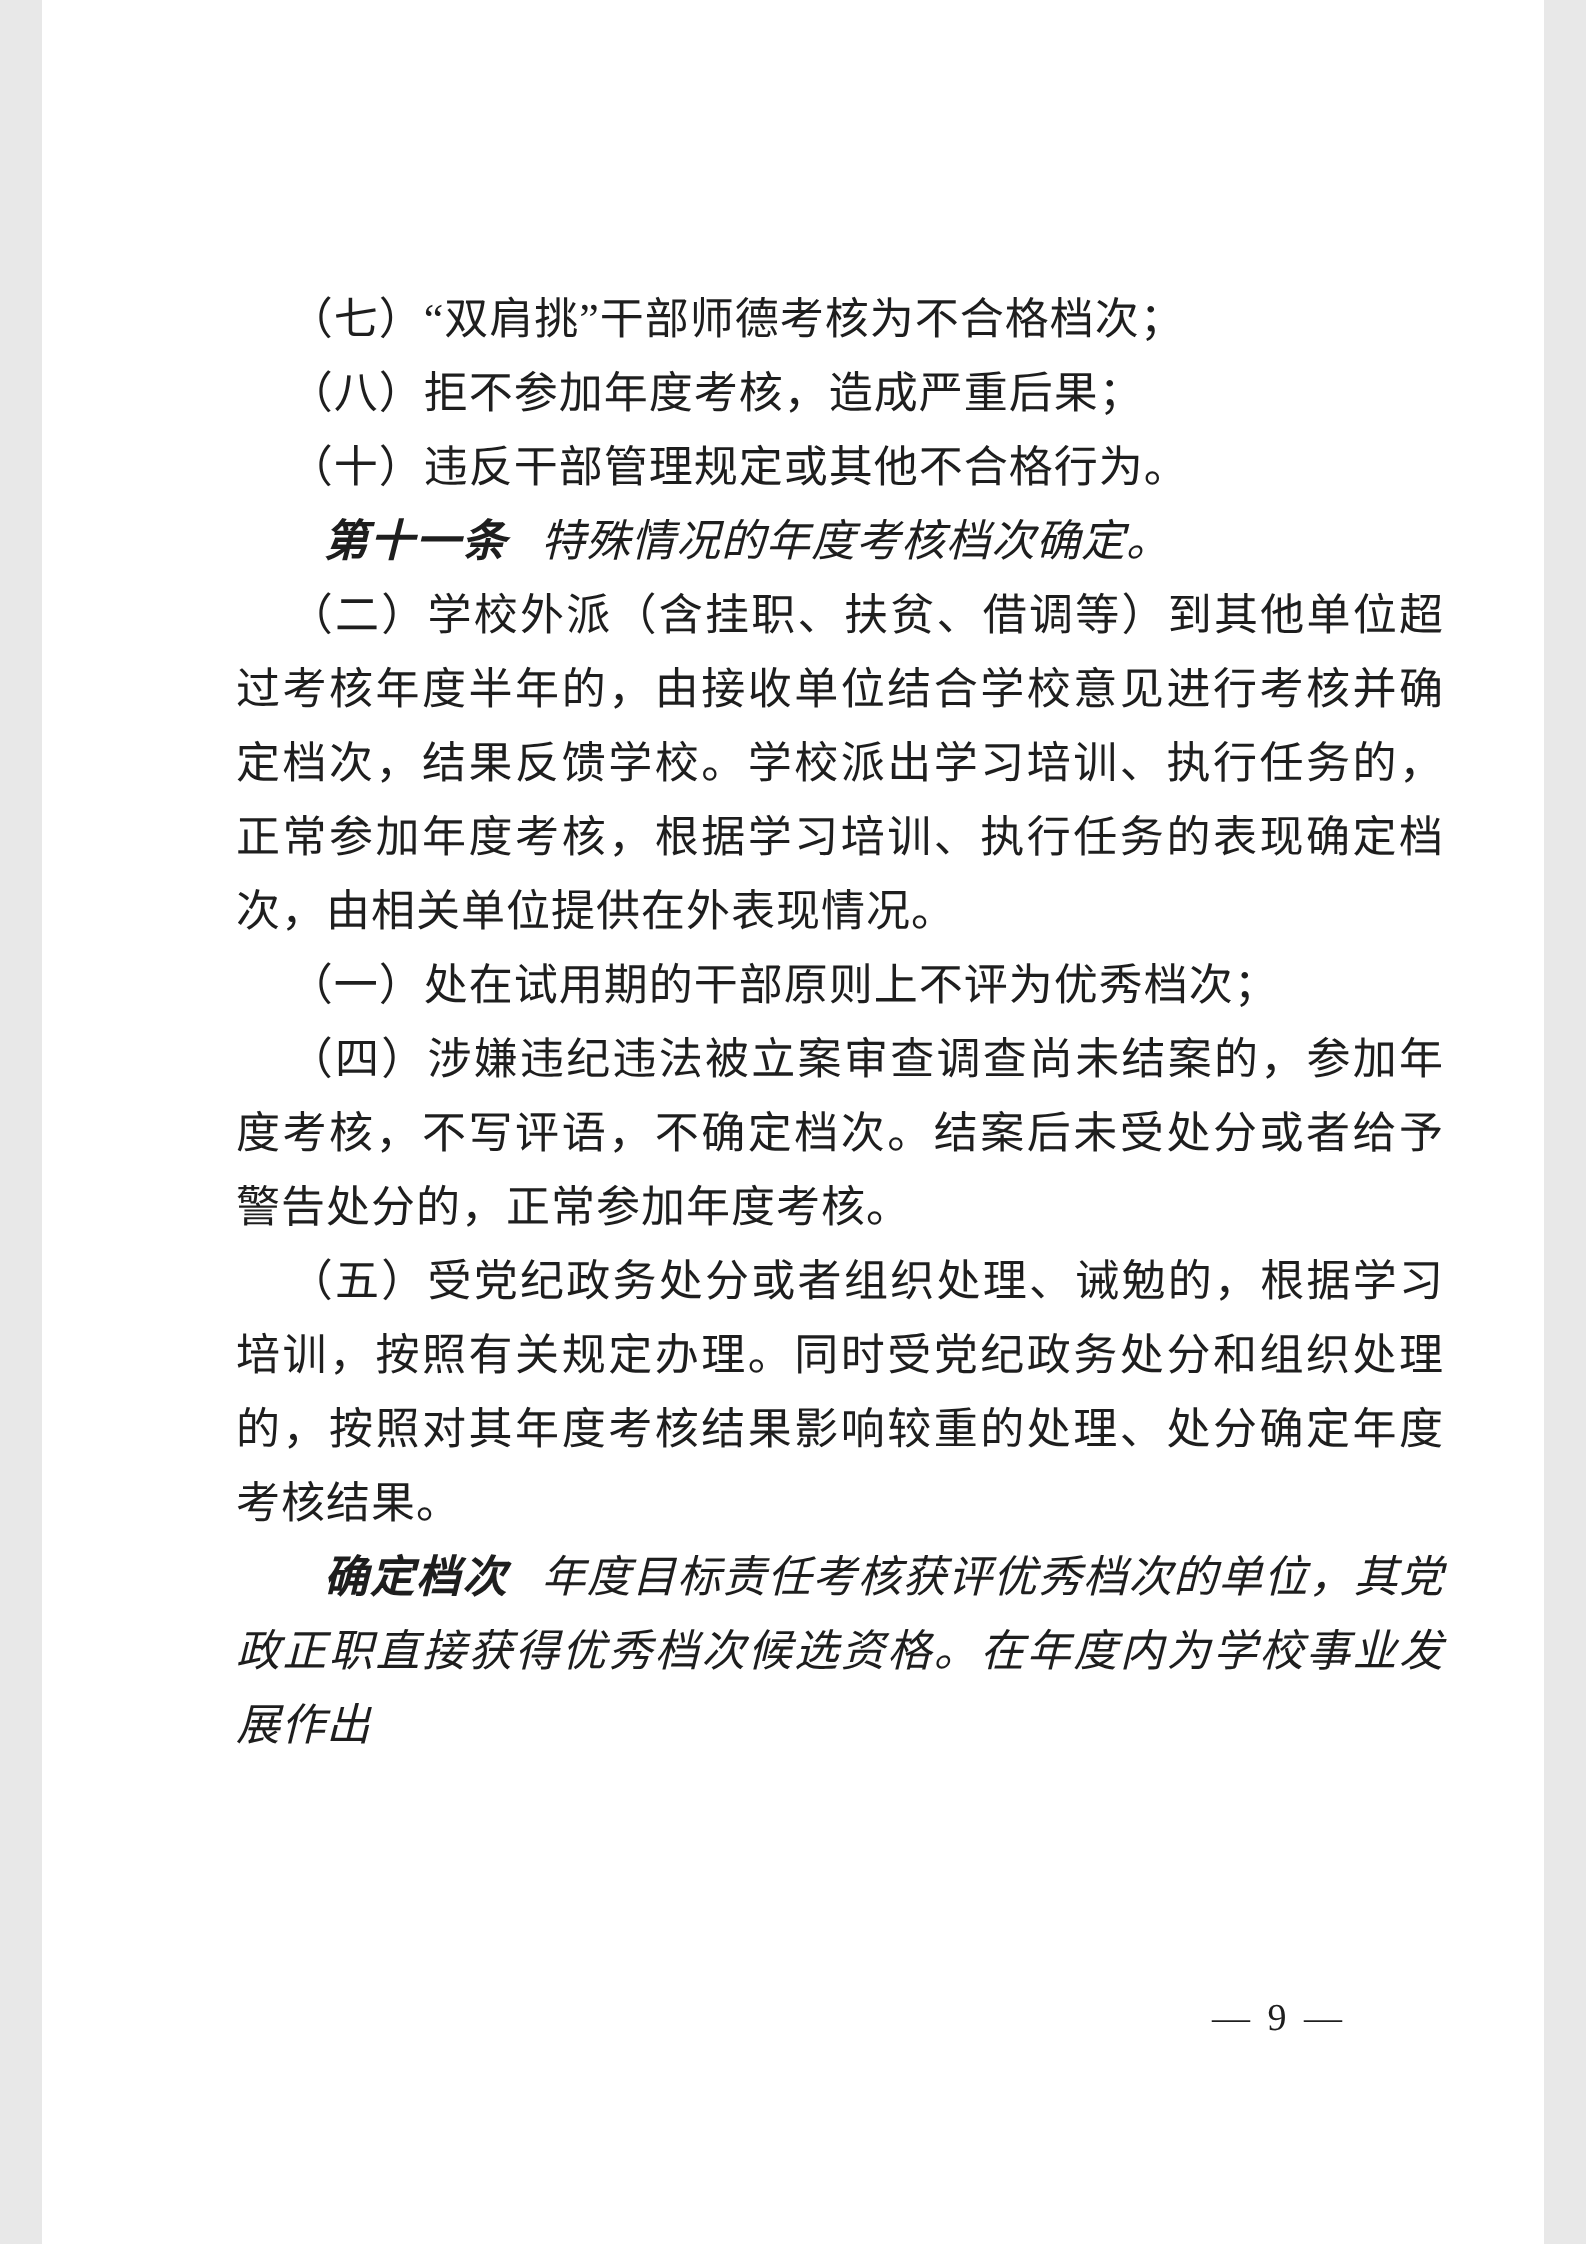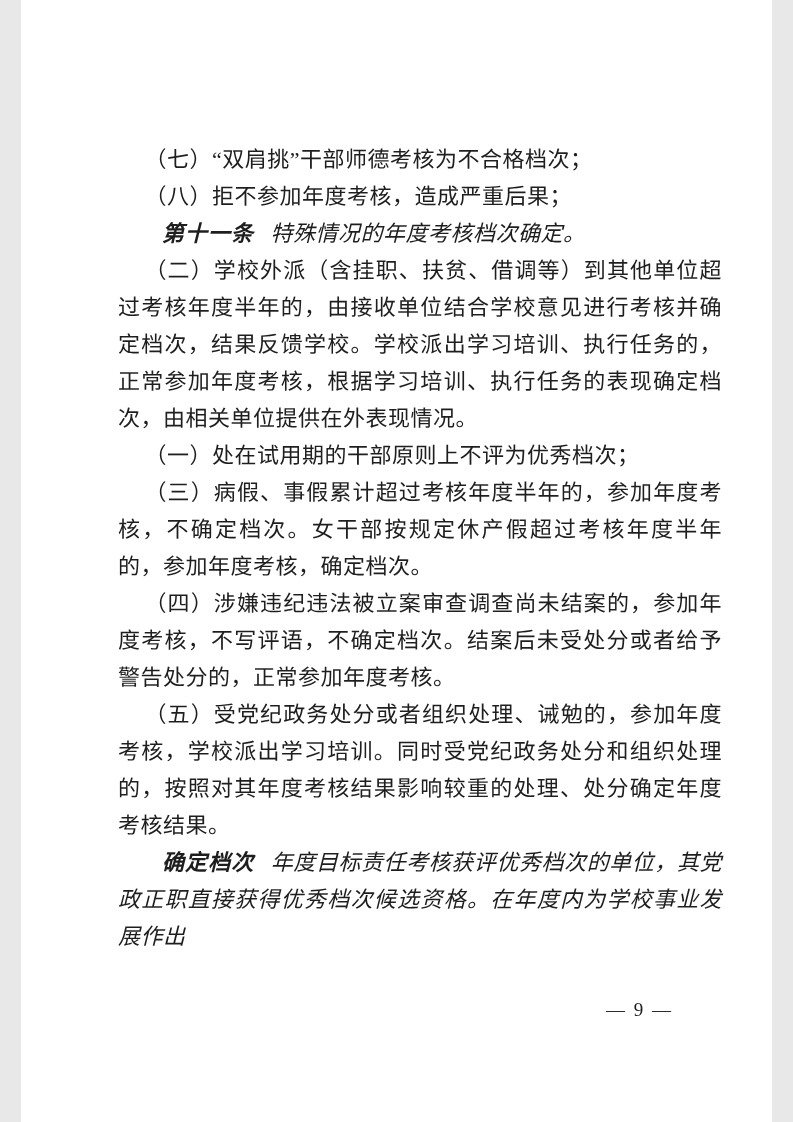--- a/index.html
+++ b/index.html
@@ -62,6 +62,7 @@
   <div class="doc-body">
       <p class="item">（七）“双肩挑”干部师德考核为不合格档次；</p>
       <p class="item">（八）拒不参加年度考核，造成严重后果；</p>
+      <p class="item">（十）违反干部管理规定或其他不合格行为。</p>
       <p class="article"><span class="term">第十一条</span>特殊情况的年度考核档次确定。</p>
       <p class="item">（二）学校外派（含挂职、扶贫、借调等）到其他单位超过考核年度半年的，由接收单位结合学校意见进行考核并确定档次，结果反馈学校。学校派出学习培训、执行任务的，正常参加年度考核，根据学习培训、执行任务的表现确定档次，由相关单位提供在外表现情况。</p>
       <p class="item">（一）处在试用期的干部原则上不评为优秀档次；</p>

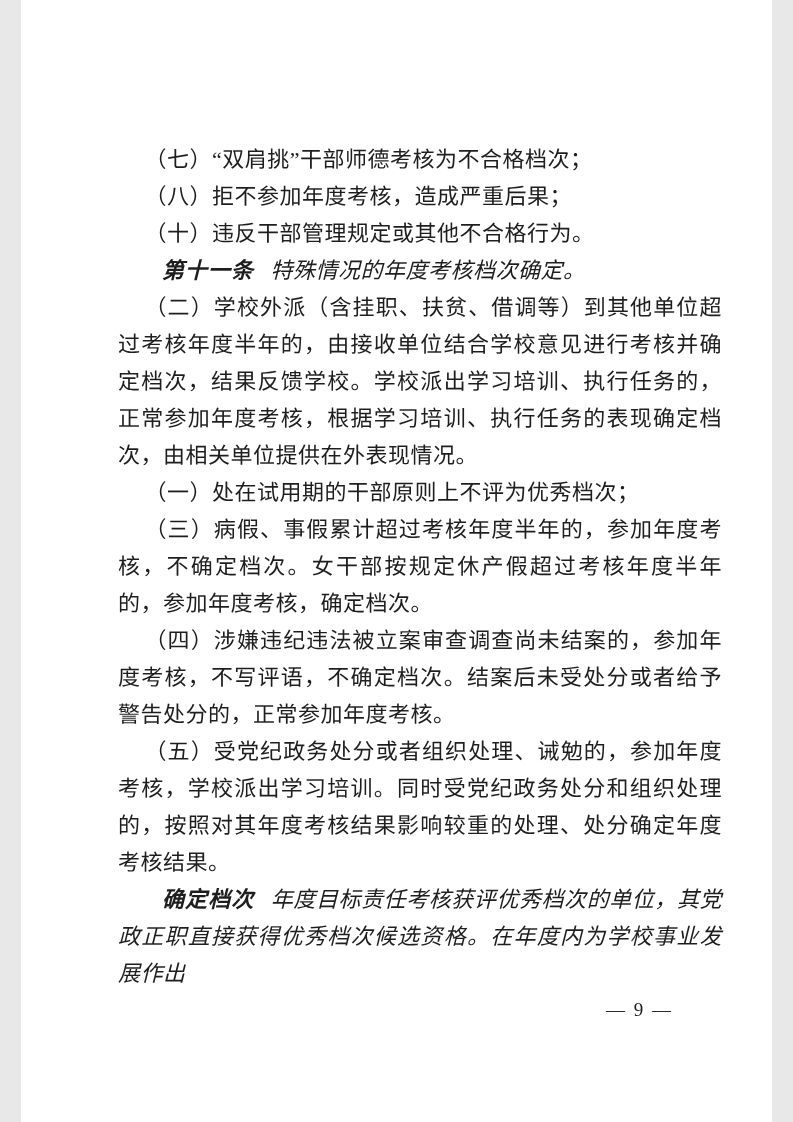--- a/index.html
+++ b/index.html
@@ -66,7 +66,6 @@
       <p class="article"><span class="term">第十一条</span>特殊情况的年度考核档次确定。</p>
       <p class="item">（二）学校外派（含挂职、扶贫、借调等）到其他单位超过考核年度半年的，由接收单位结合学校意见进行考核并确定档次，结果反馈学校。学校派出学习培训、执行任务的，正常参加年度考核，根据学习培训、执行任务的表现确定档次，由相关单位提供在外表现情况。</p>
       <p class="item">（一）处在试用期的干部原则上不评为优秀档次；</p>
-      <p class="item">（三）病假、事假累计超过考核年度半年的，参加年度考核，不确定档次。女干部按规定休产假超过考核年度半年的，参加年度考核，确定档次。</p>
       <p class="item">（四）涉嫌违纪违法被立案审查调查尚未结案的，参加年度考核，不写评语，不确定档次。结案后未受处分或者给予警告处分的，正常参加年度考核。</p>
       <p class="item">（五）受党纪政务处分或者组织处理、诫勉的，参加年度考核，学校派出学习培训。同时受党纪政务处分和组织处理的，按照对其年度考核结果影响较重的处理、处分确定年度考核结果。</p>
       <p class="article"><span class="term">确定档次</span>年度目标责任考核获评优秀档次的单位，其党政正职直接获得优秀档次候选资格。在年度内为学校事业发展作出</p>

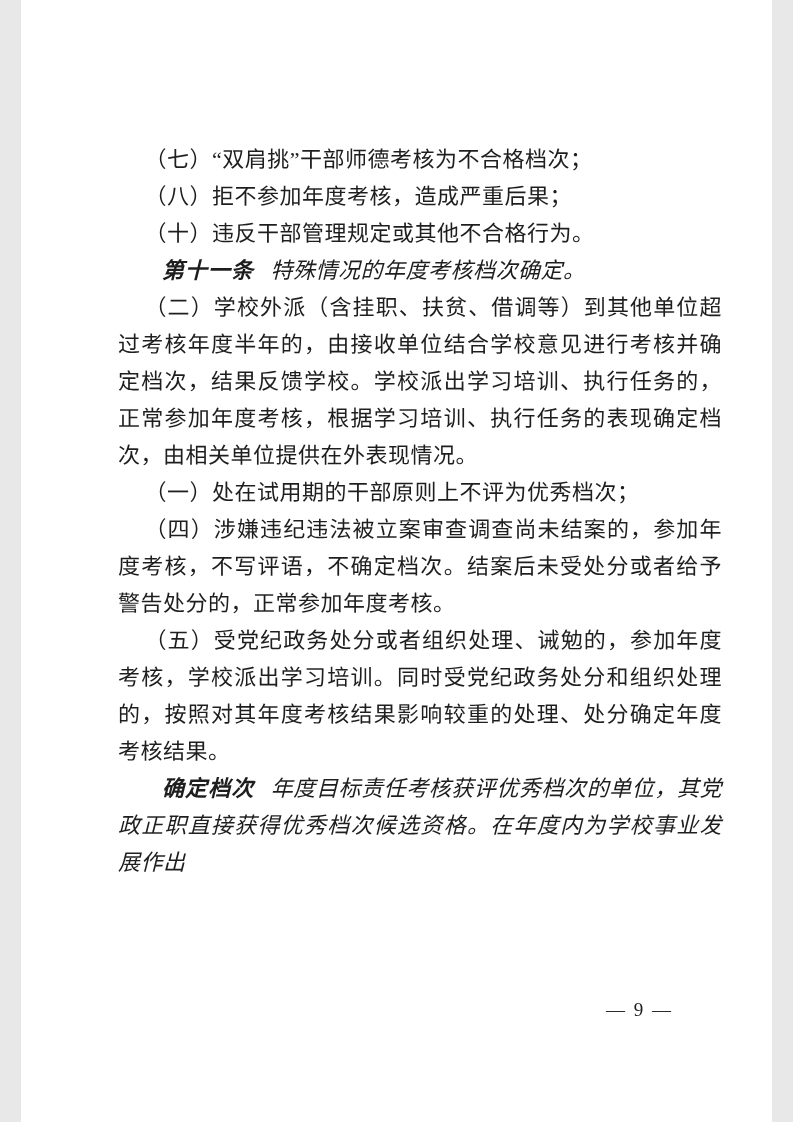--- a/index.html
+++ b/index.html
@@ -67,7 +67,7 @@
       <p class="item">（二）学校外派（含挂职、扶贫、借调等）到其他单位超过考核年度半年的，由接收单位结合学校意见进行考核并确定档次，结果反馈学校。学校派出学习培训、执行任务的，正常参加年度考核，根据学习培训、执行任务的表现确定档次，由相关单位提供在外表现情况。</p>
       <p class="item">（一）处在试用期的干部原则上不评为优秀档次；</p>
       <p class="item">（四）涉嫌违纪违法被立案审查调查尚未结案的，参加年度考核，不写评语，不确定档次。结案后未受处分或者给予警告处分的，正常参加年度考核。</p>
-      <p class="item">（五）受党纪政务处分或者组织处理、诫勉的，参加年度考核，学校派出学习培训。同时受党纪政务处分和组织处理的，按照对其年度考核结果影响较重的处理、处分确定年度考核结果。</p>
+      <p class="item">（五）受党纪政务处分或者组织处理、诫勉的，根据学习培训，按照有关规定办理。同时受党纪政务处分和组织处理的，按照对其年度考核结果影响较重的处理、处分确定年度考核结果。</p>
       <p class="article"><span class="term">确定档次</span>年度目标责任考核获评优秀档次的单位，其党政正职直接获得优秀档次候选资格。在年度内为学校事业发展作出</p>
     </div>
   <div class="page-number">— 9 —</div>

